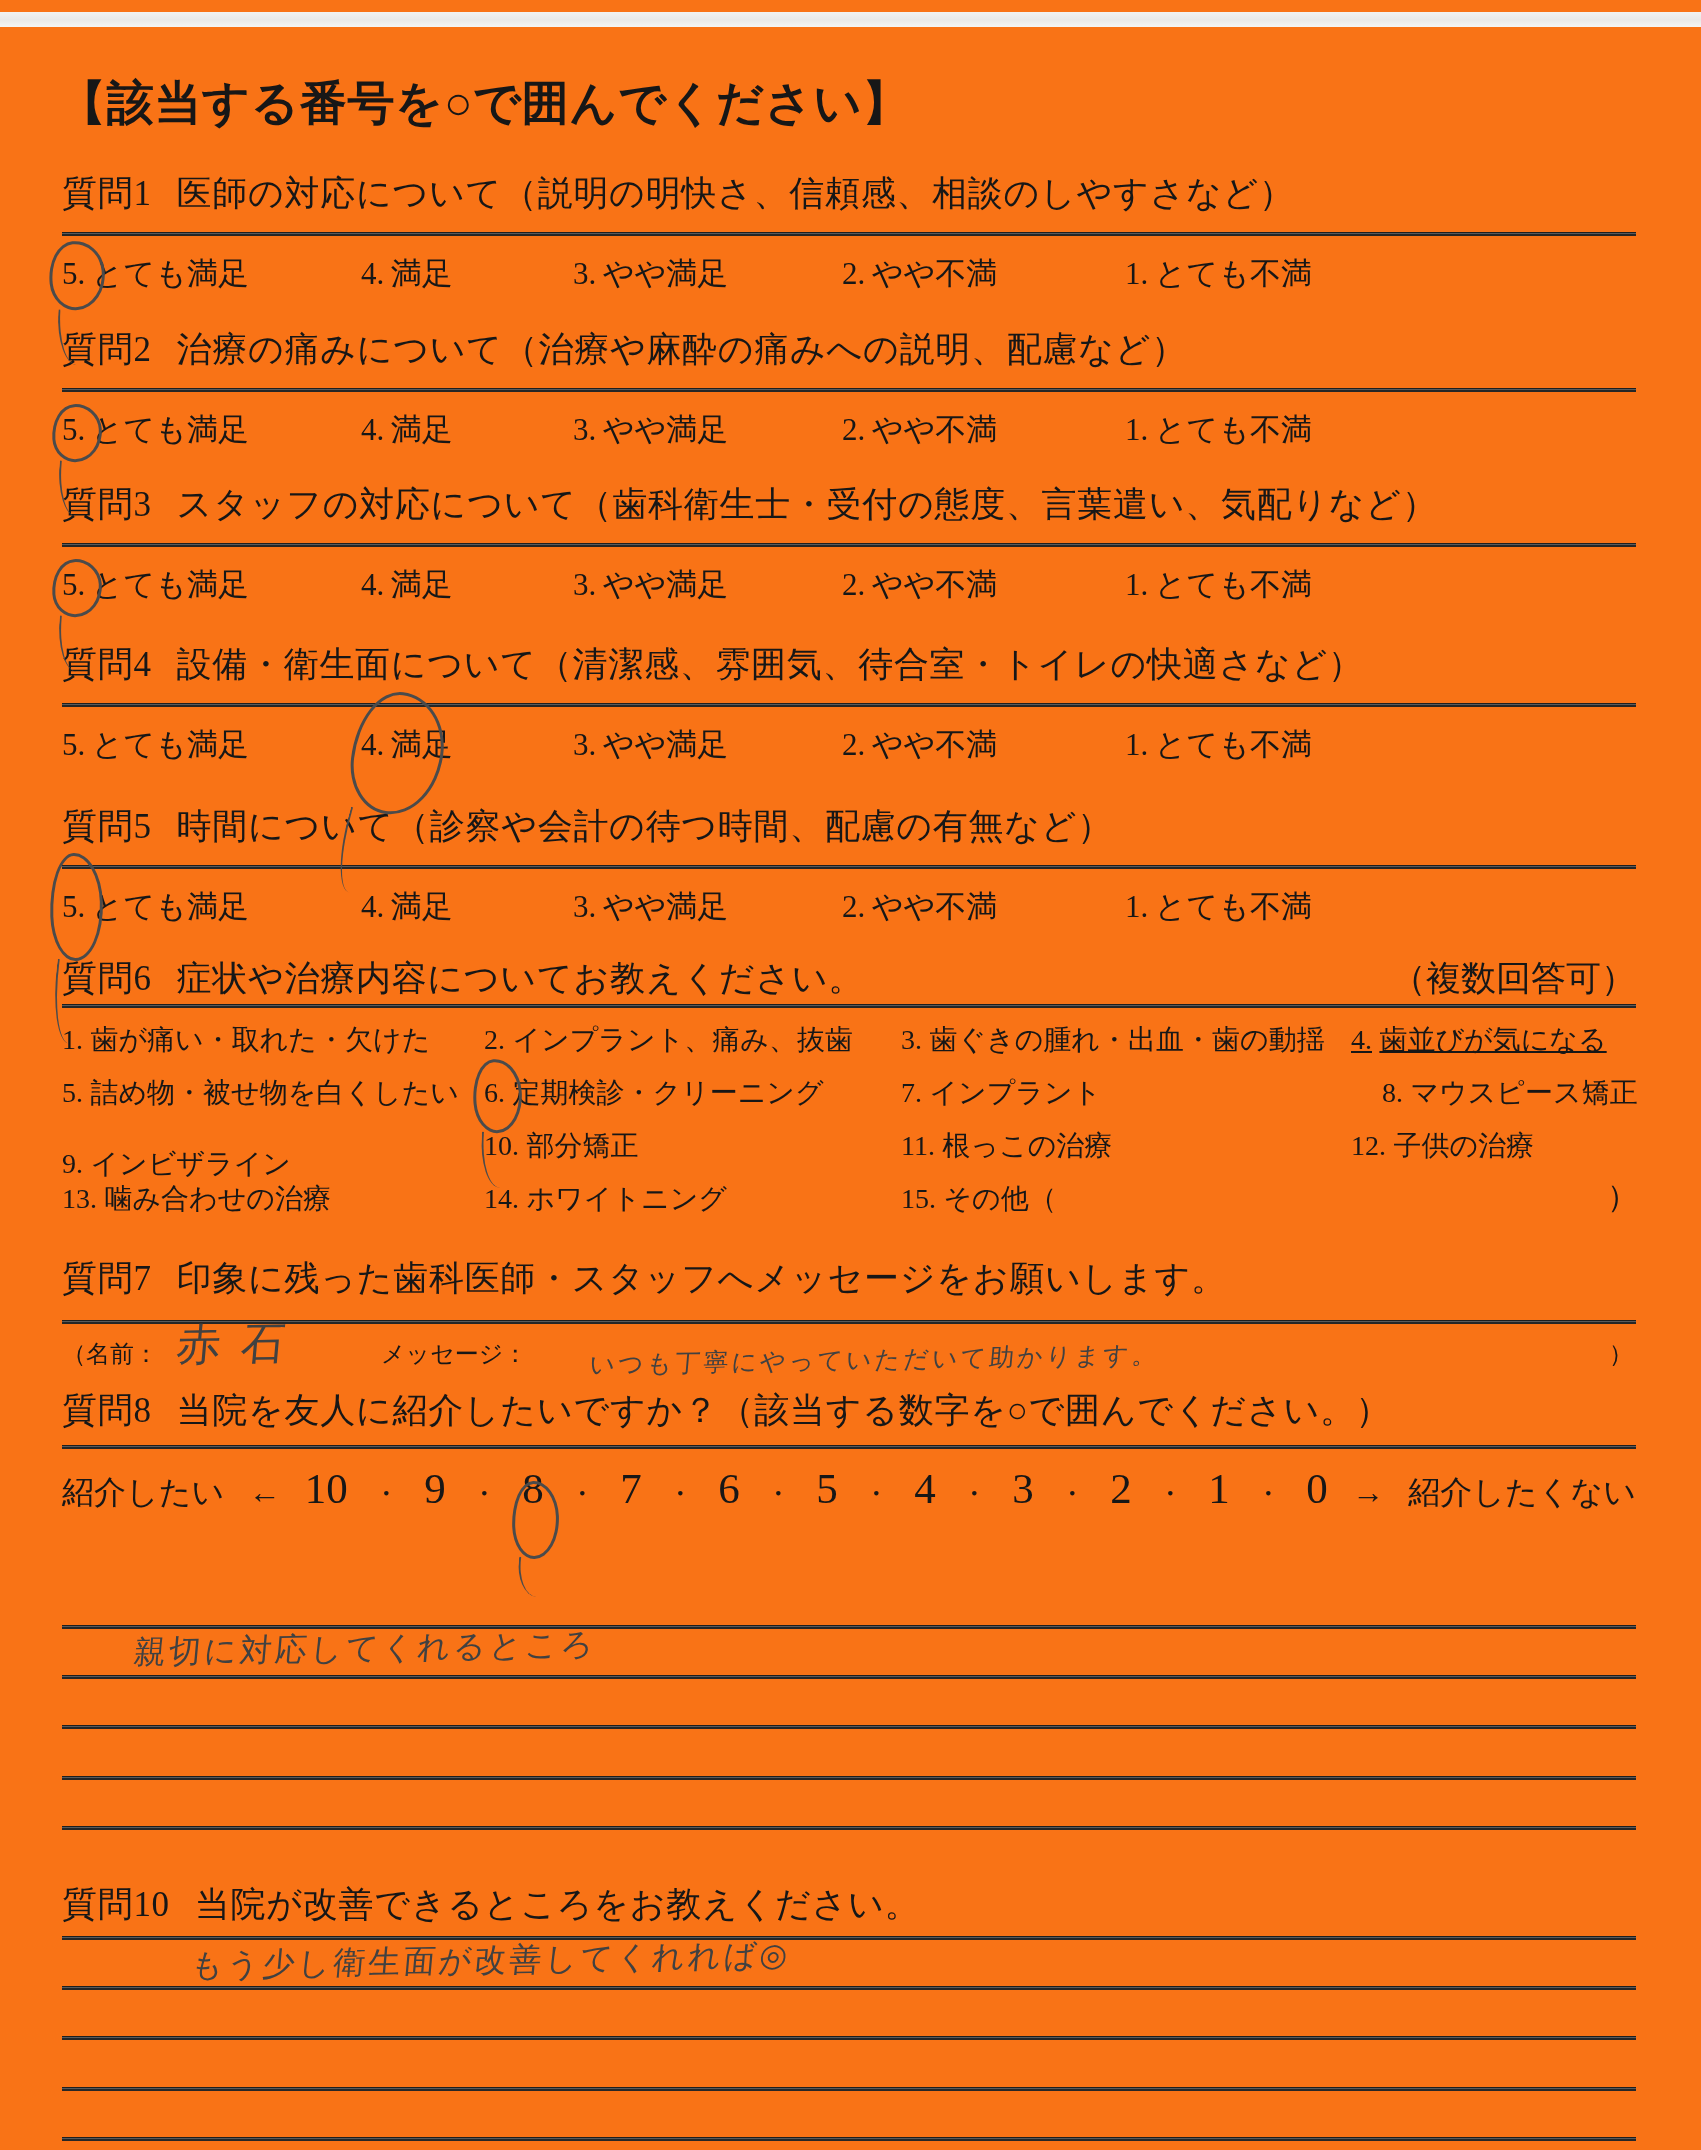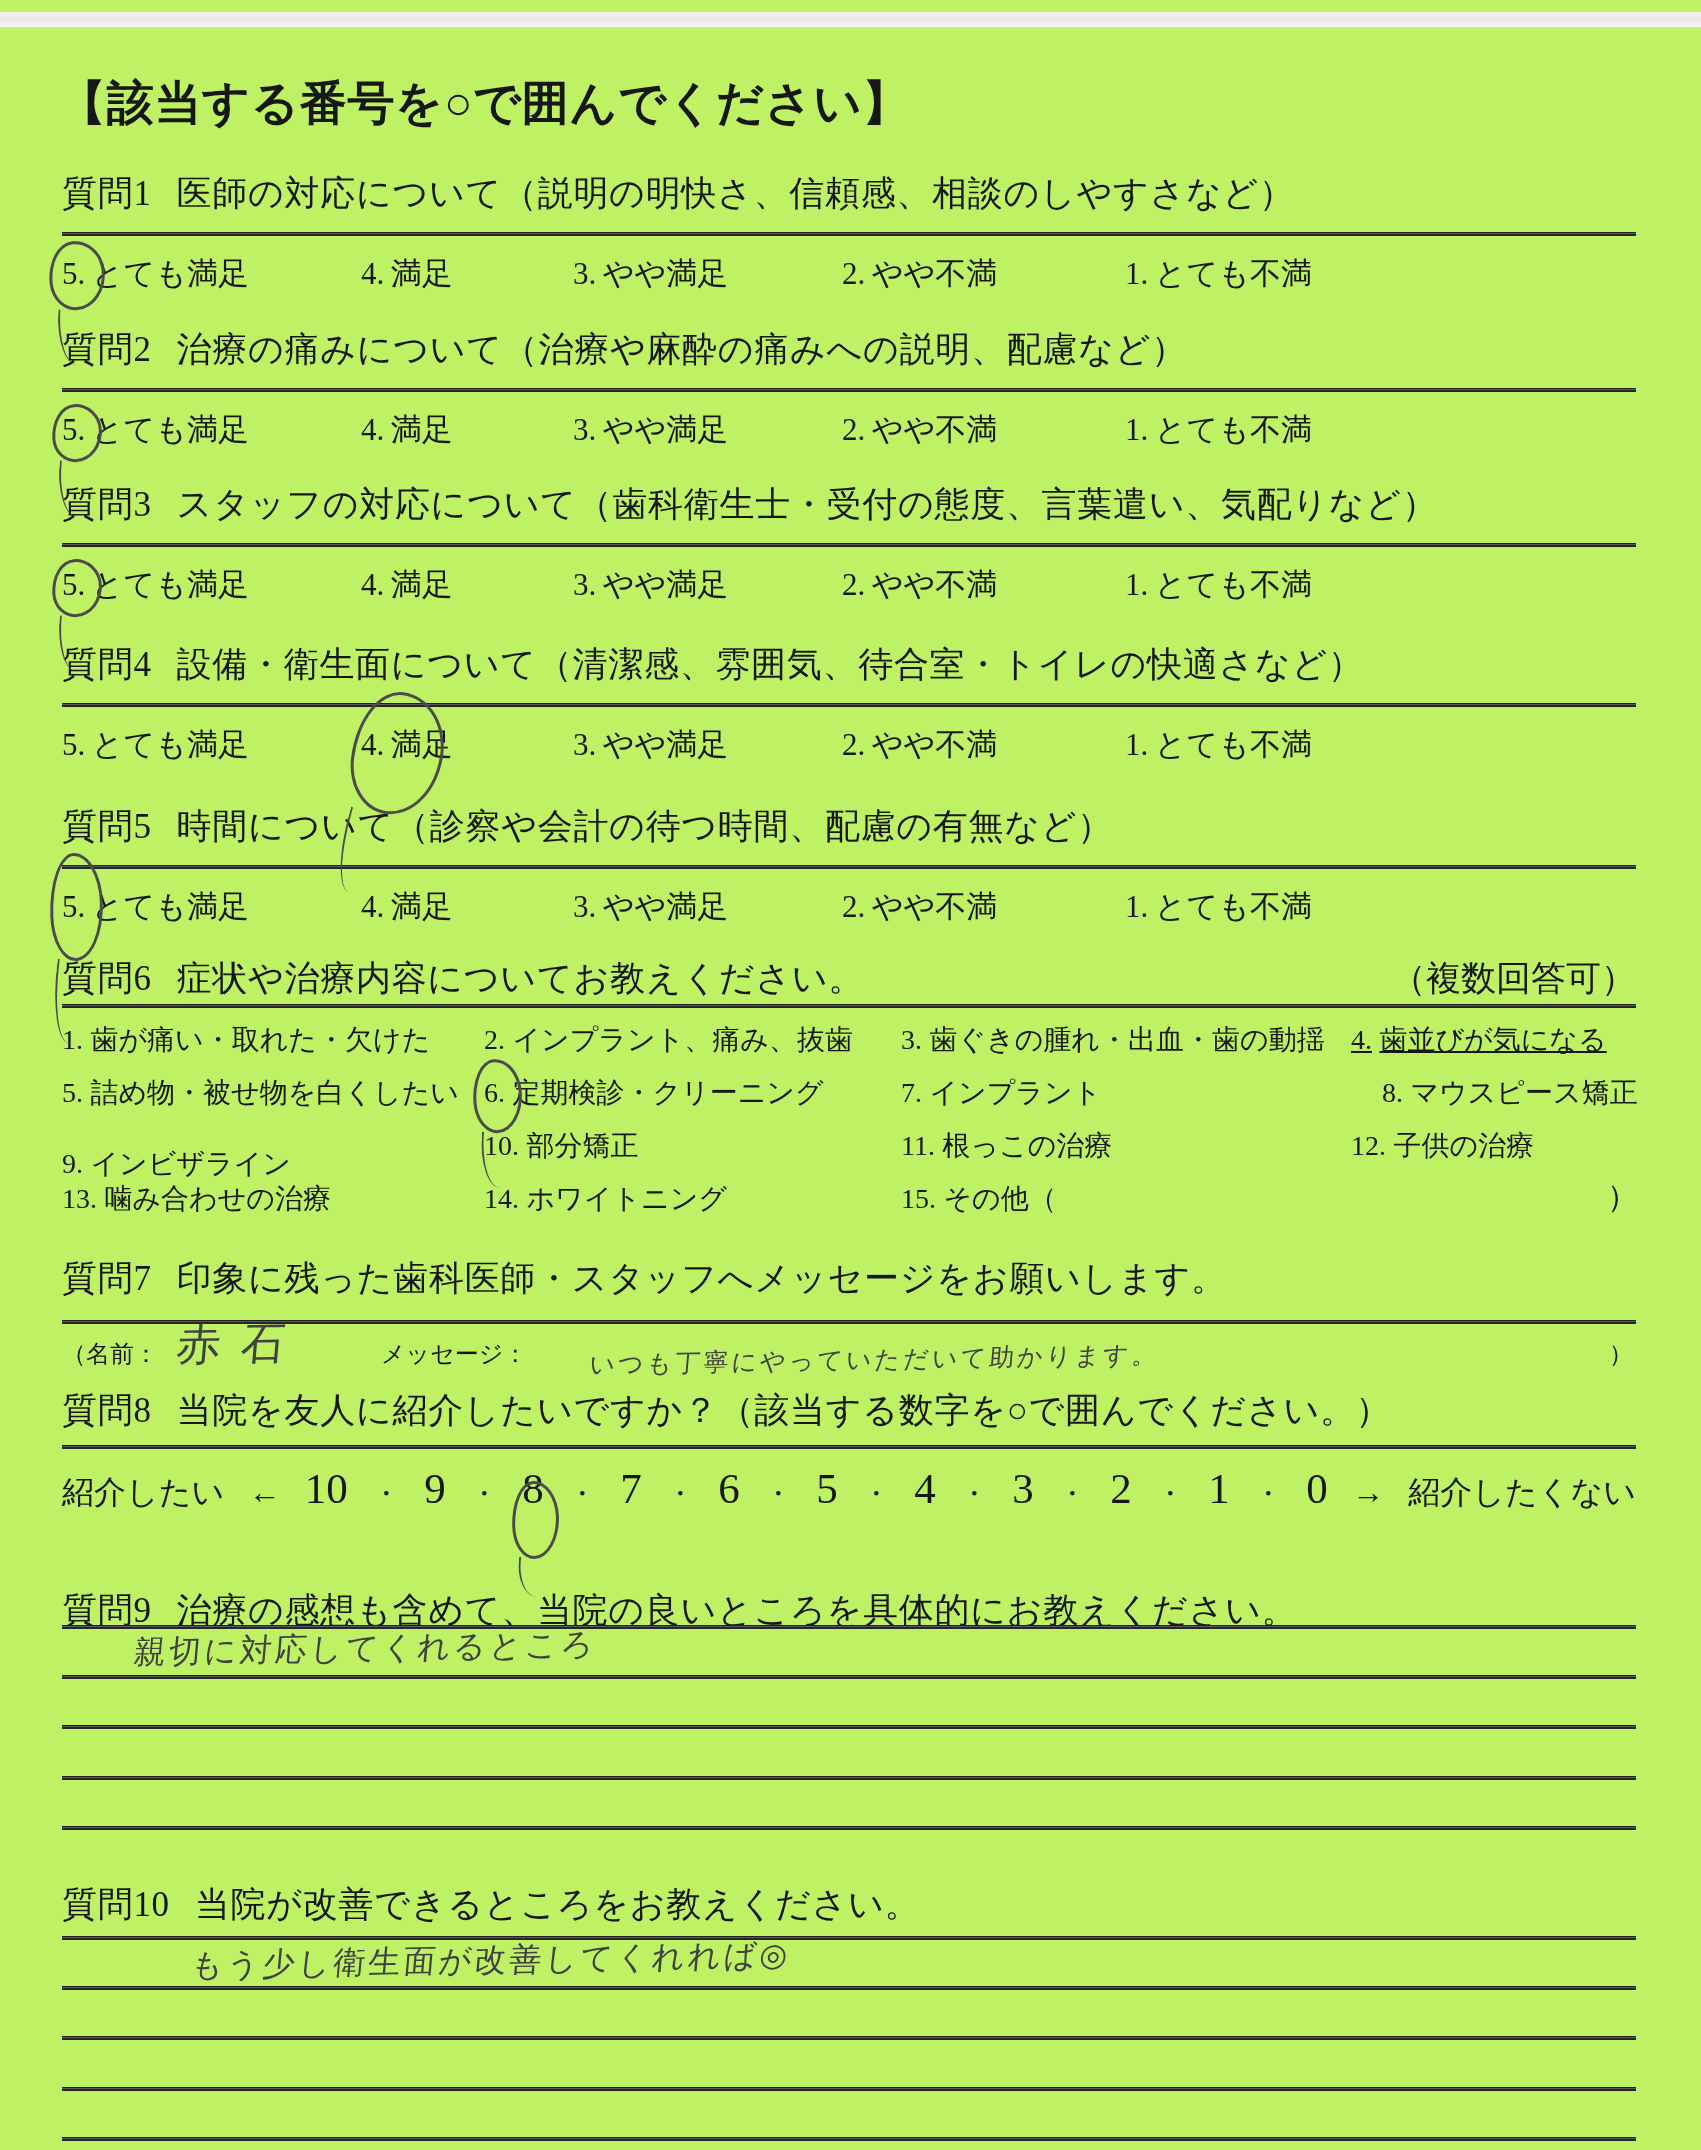--- a/index.html
+++ b/index.html
@@ -6,7 +6,7 @@
   #page{
     position:relative;
     width:1701px;height:2151px;
-    background:#bef264;
+    background:#f97316;
     font-family:"Liberation Serif","DejaVu Serif",serif;
     color:#171717;
     overflow:hidden;

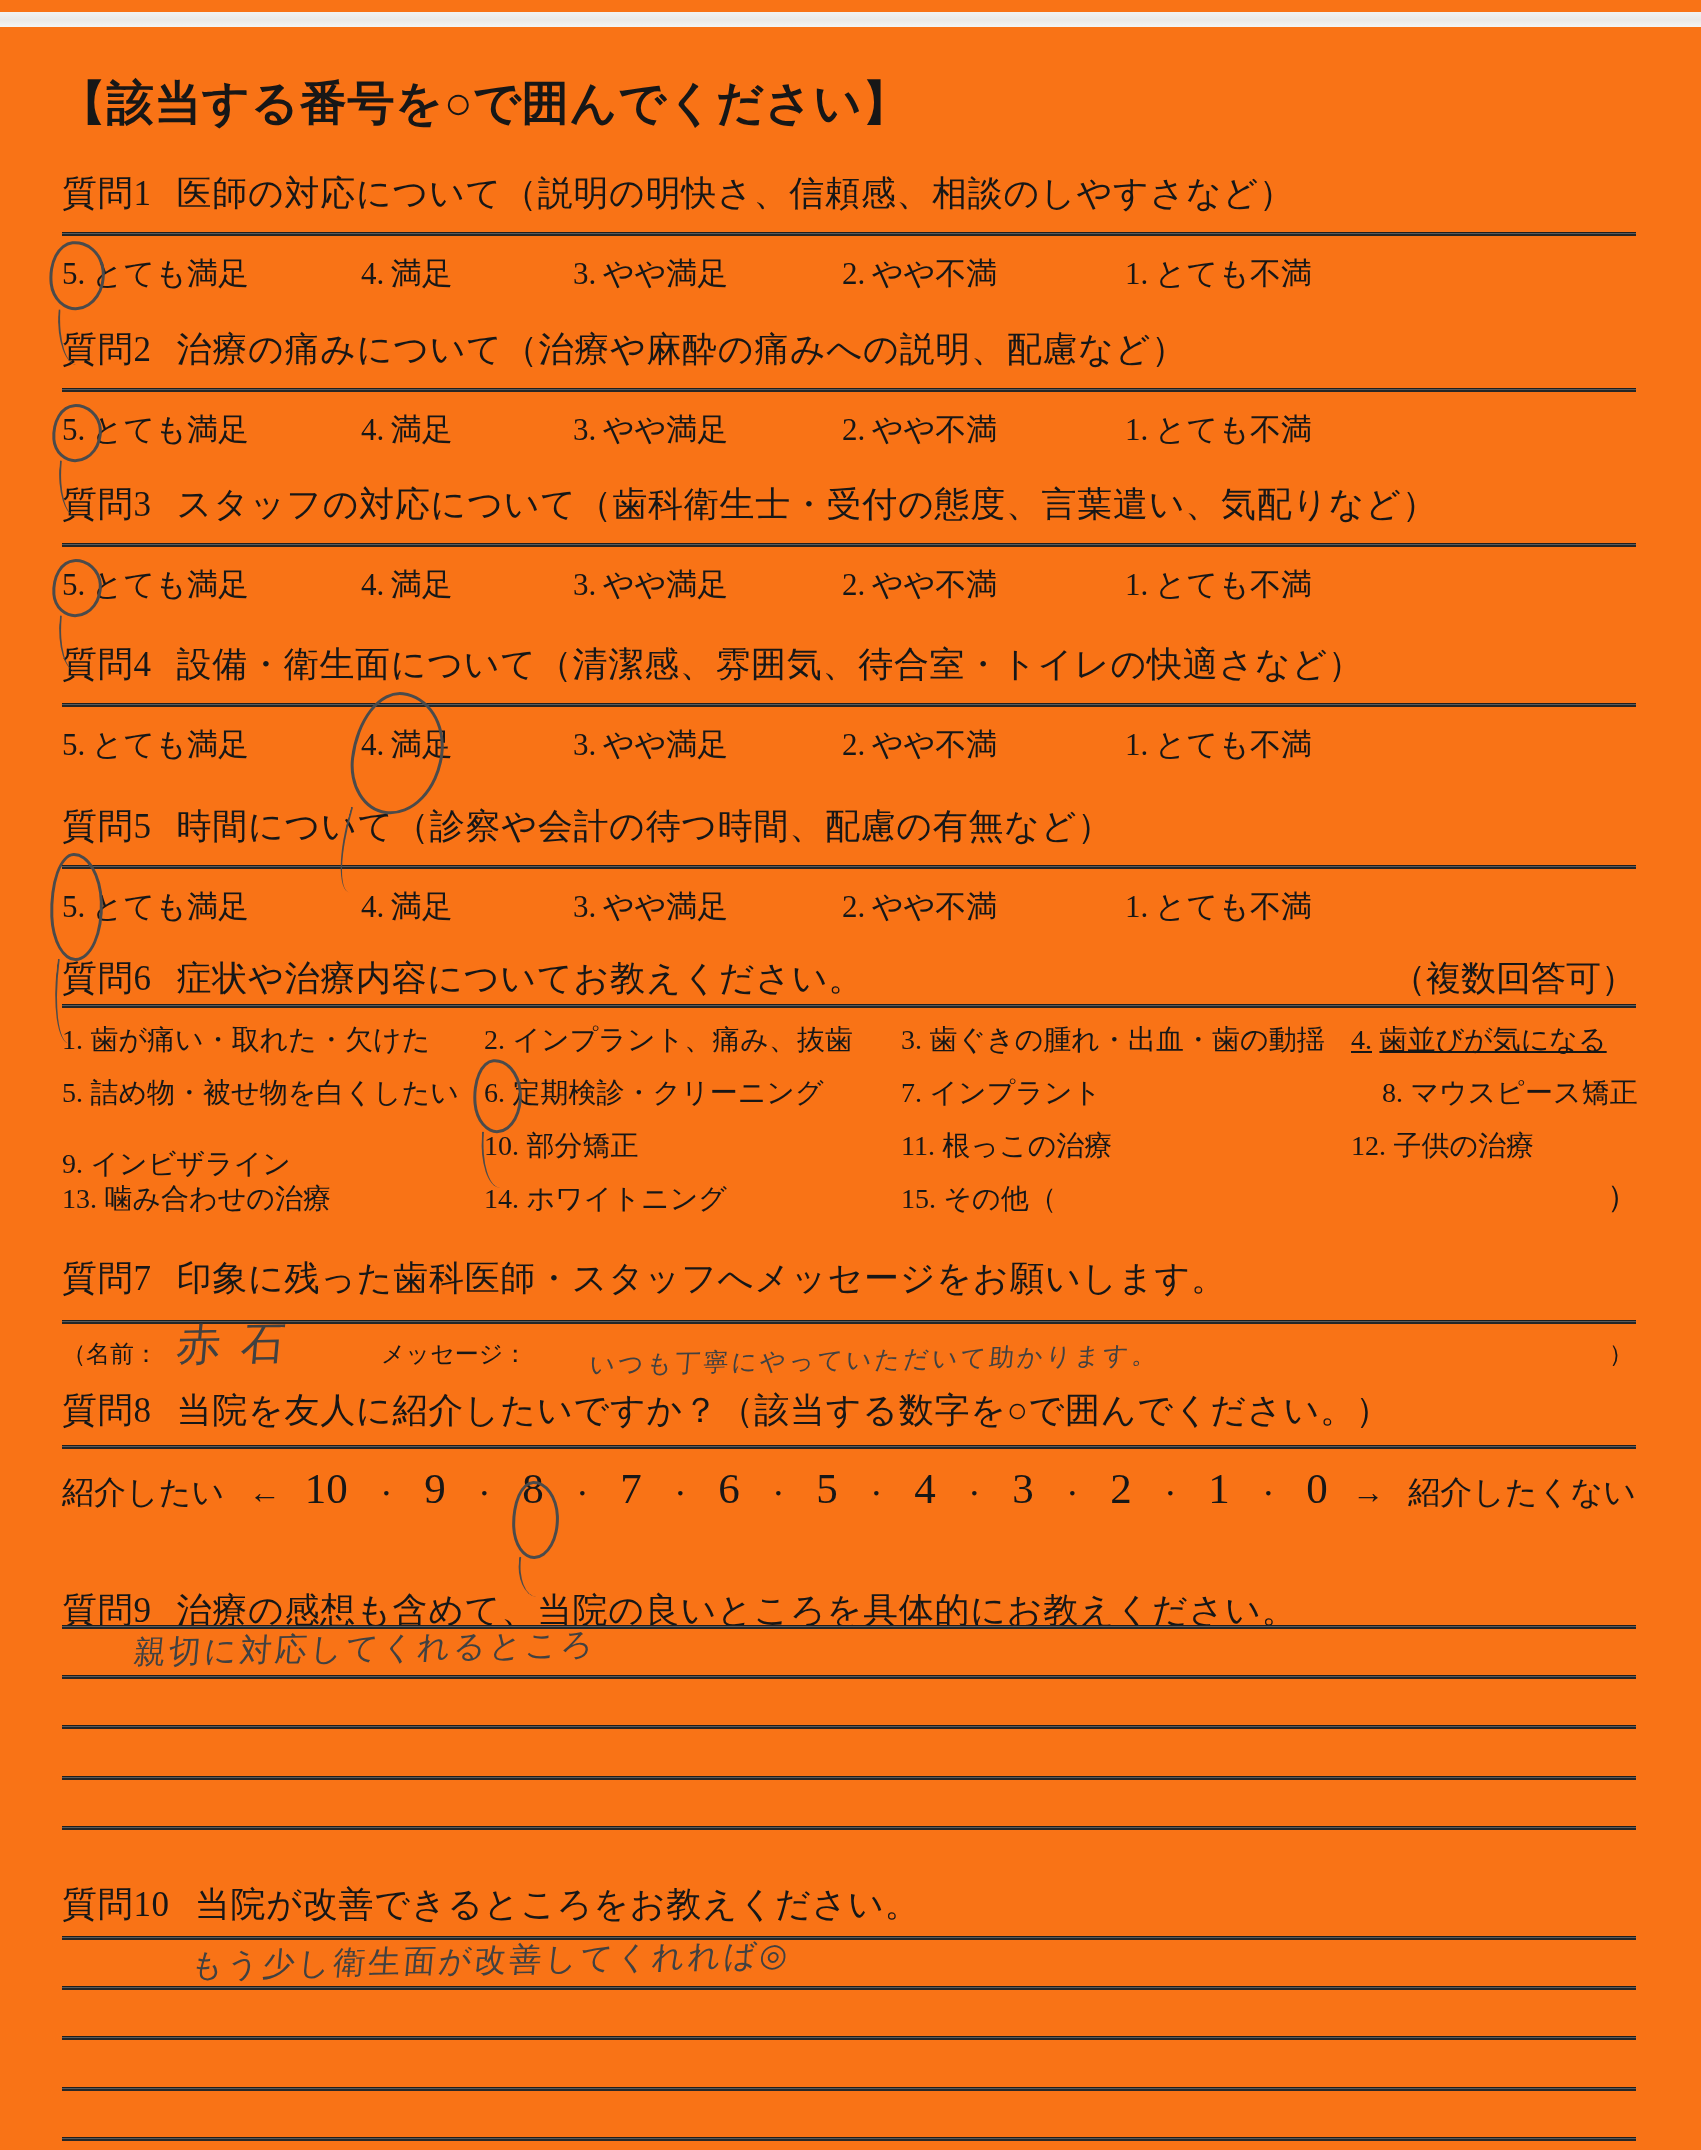--- a/index.html
+++ b/index.html
@@ -220,9 +220,6 @@
   </div>
 
   <div class="section" style="top:1587px;height:281px;">
-    <div class="q-head">
-      <span class="q-label">質問9</span><span>治療の感想も含めて、当院の良いところを具体的にお教えください。</span>
-    </div>
     <div class="lines" style="top:38px">
         <div class="rule-line" style="top: 0px;"></div>
         <div class="rule-line" style="top: 50px;"></div>

